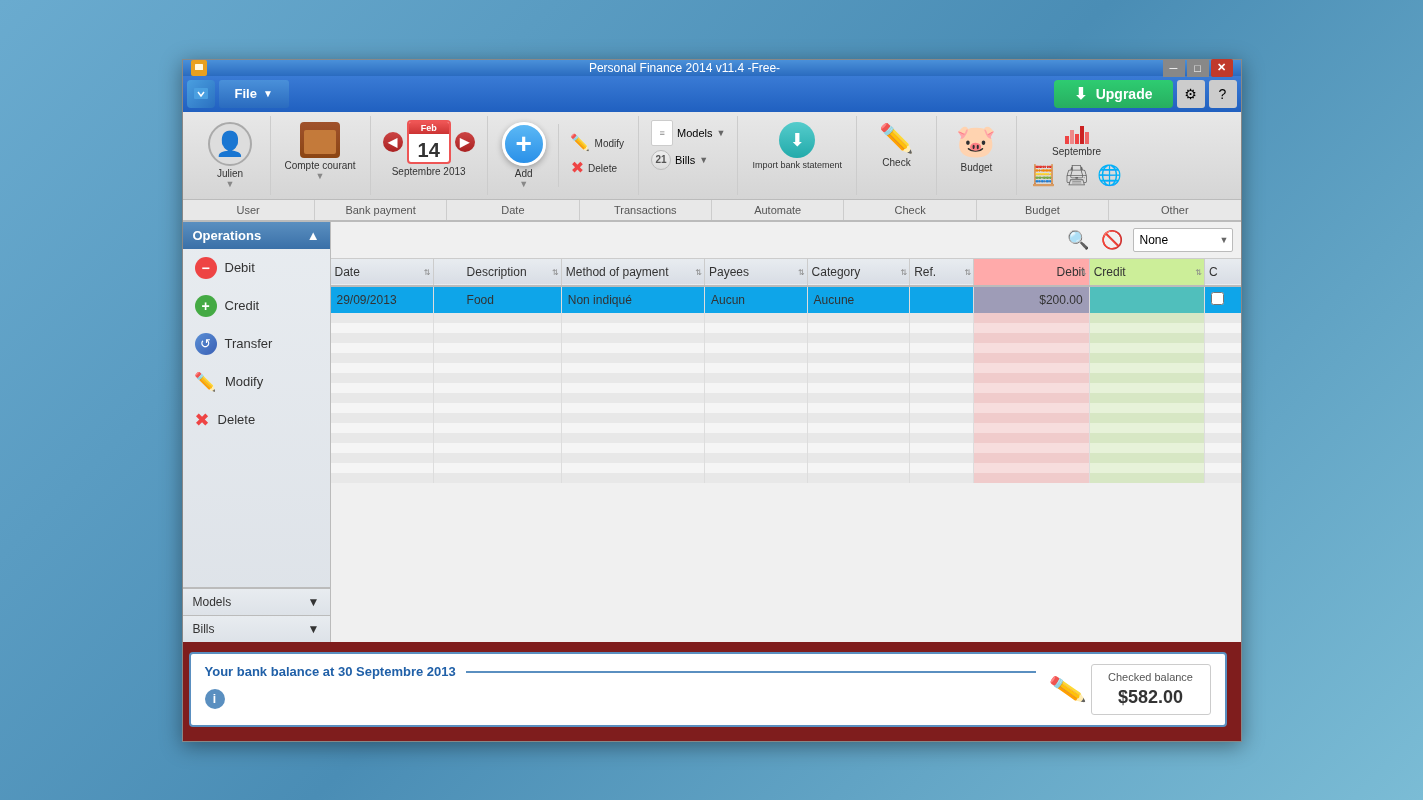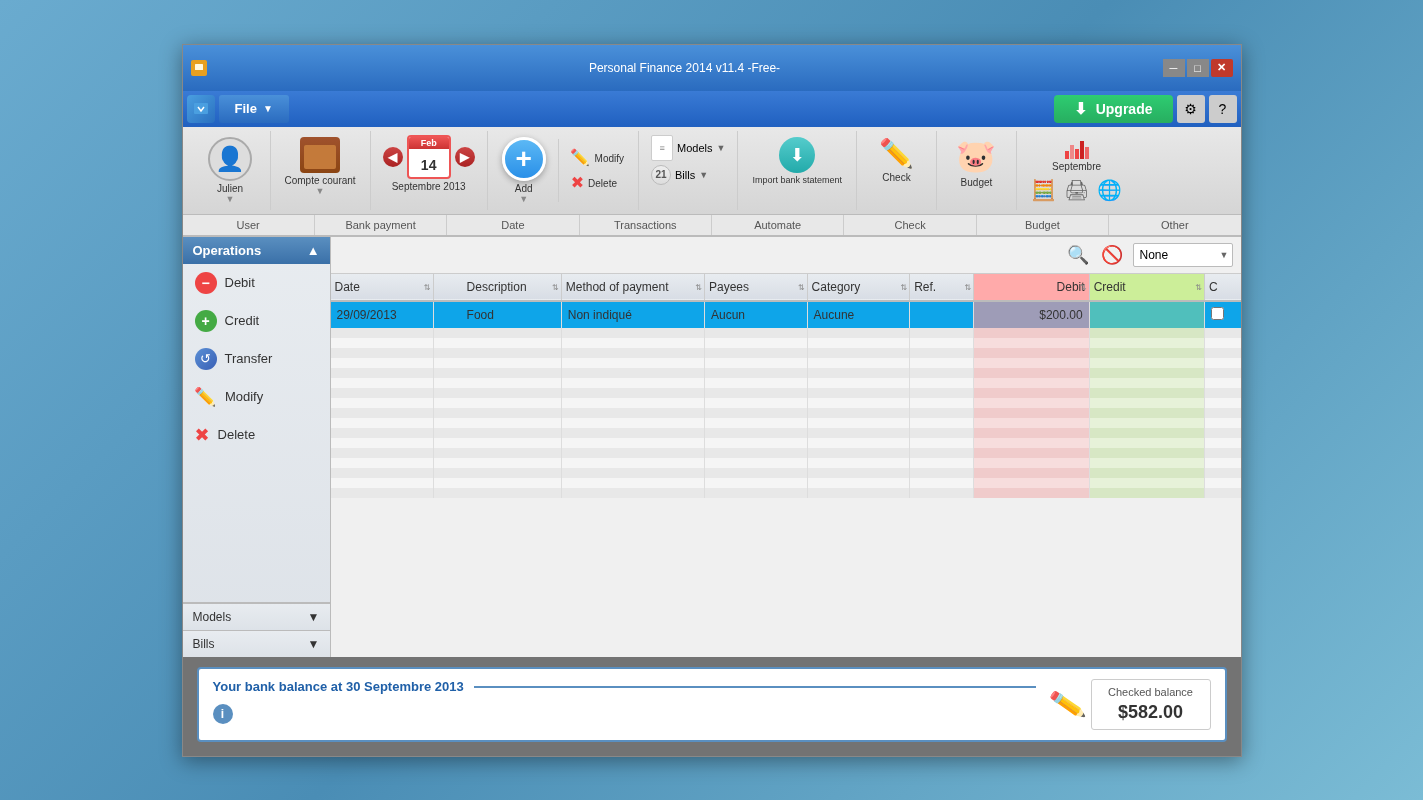--- a/index.html
+++ b/index.html
@@ -19,7 +19,7 @@
     }
     .title-bar {
       background: linear-gradient(to bottom, #4a90d9, #2a6bbf);
-      height: 46px;
+      height: 16px;
       display: flex;
       align-items: center;
       justify-content: space-between;

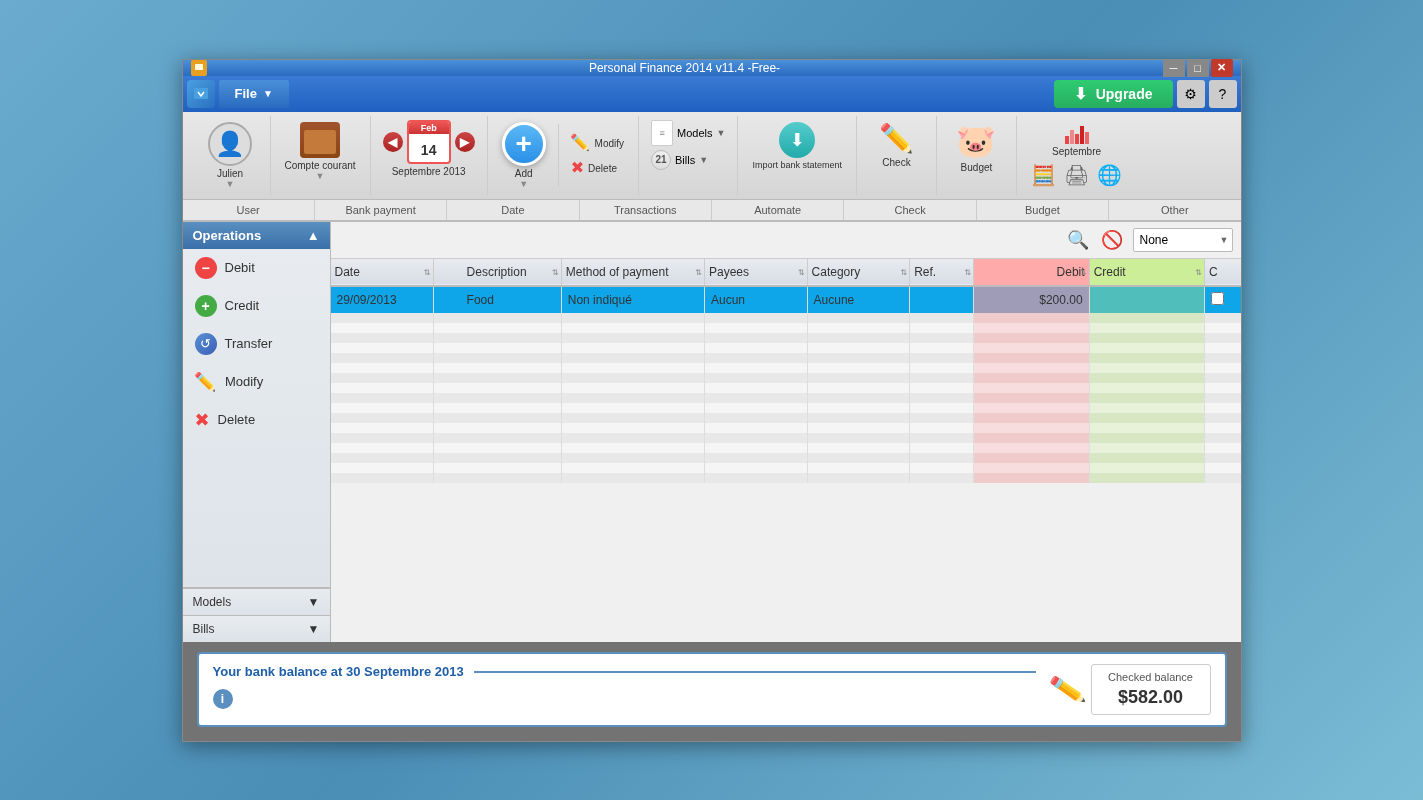--- a/index.html
+++ b/index.html
@@ -204,7 +204,7 @@
       padding: 1px;
     }
     .cal-day {
-      font-size: 14px;
+      font-size: 20px;
       font-weight: bold;
       color: #333;
       text-align: center;

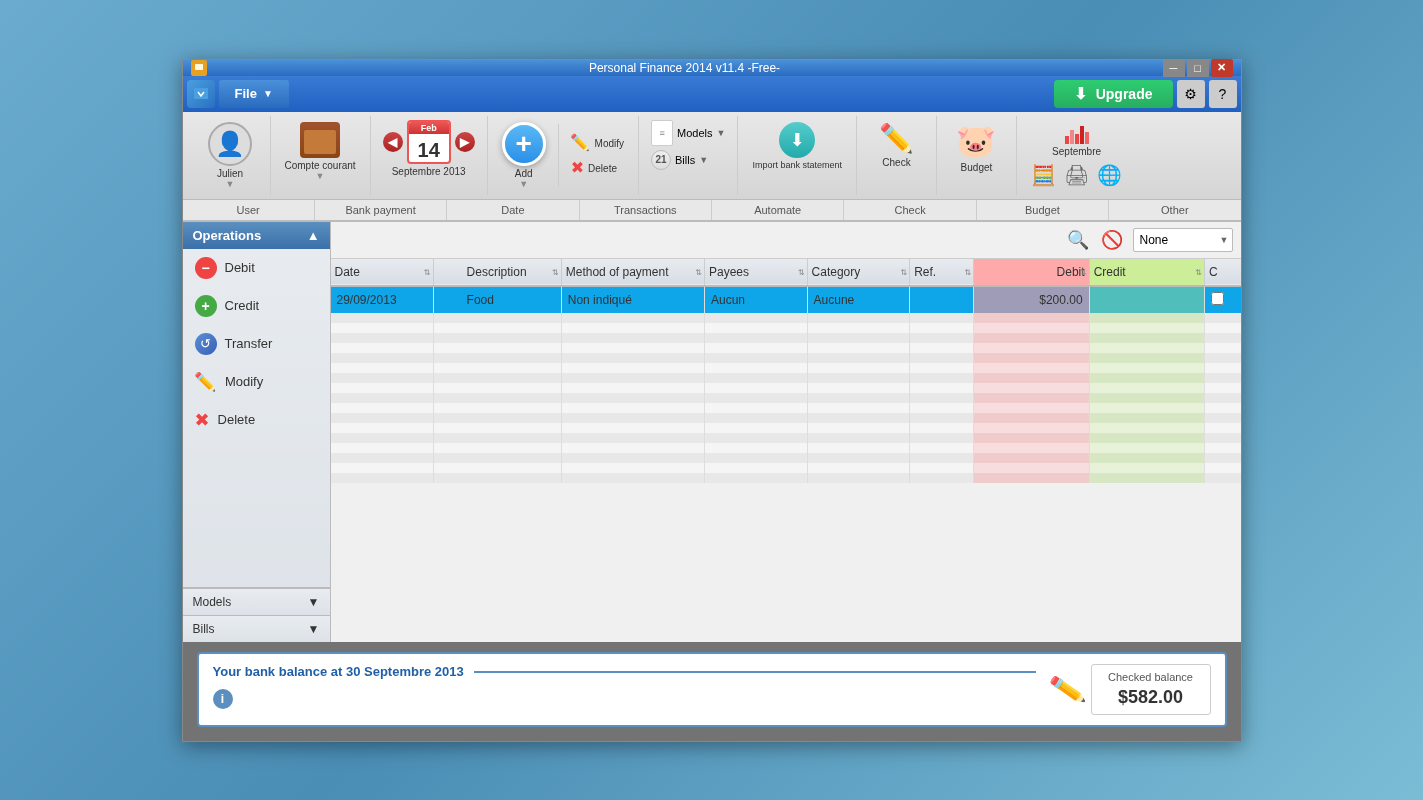--- a/index.html
+++ b/index.html
@@ -1012,7 +1012,7 @@
     </div>
   </div>
 
-  <div style="padding:4px 8px 8px 8px; background:#737373;">
+  <div style="padding:4px 8px 8px 0; background:#7f1d1d;">
     <div class="balance-bar">
       <div style="flex:1;">
         <div class="balance-title">

